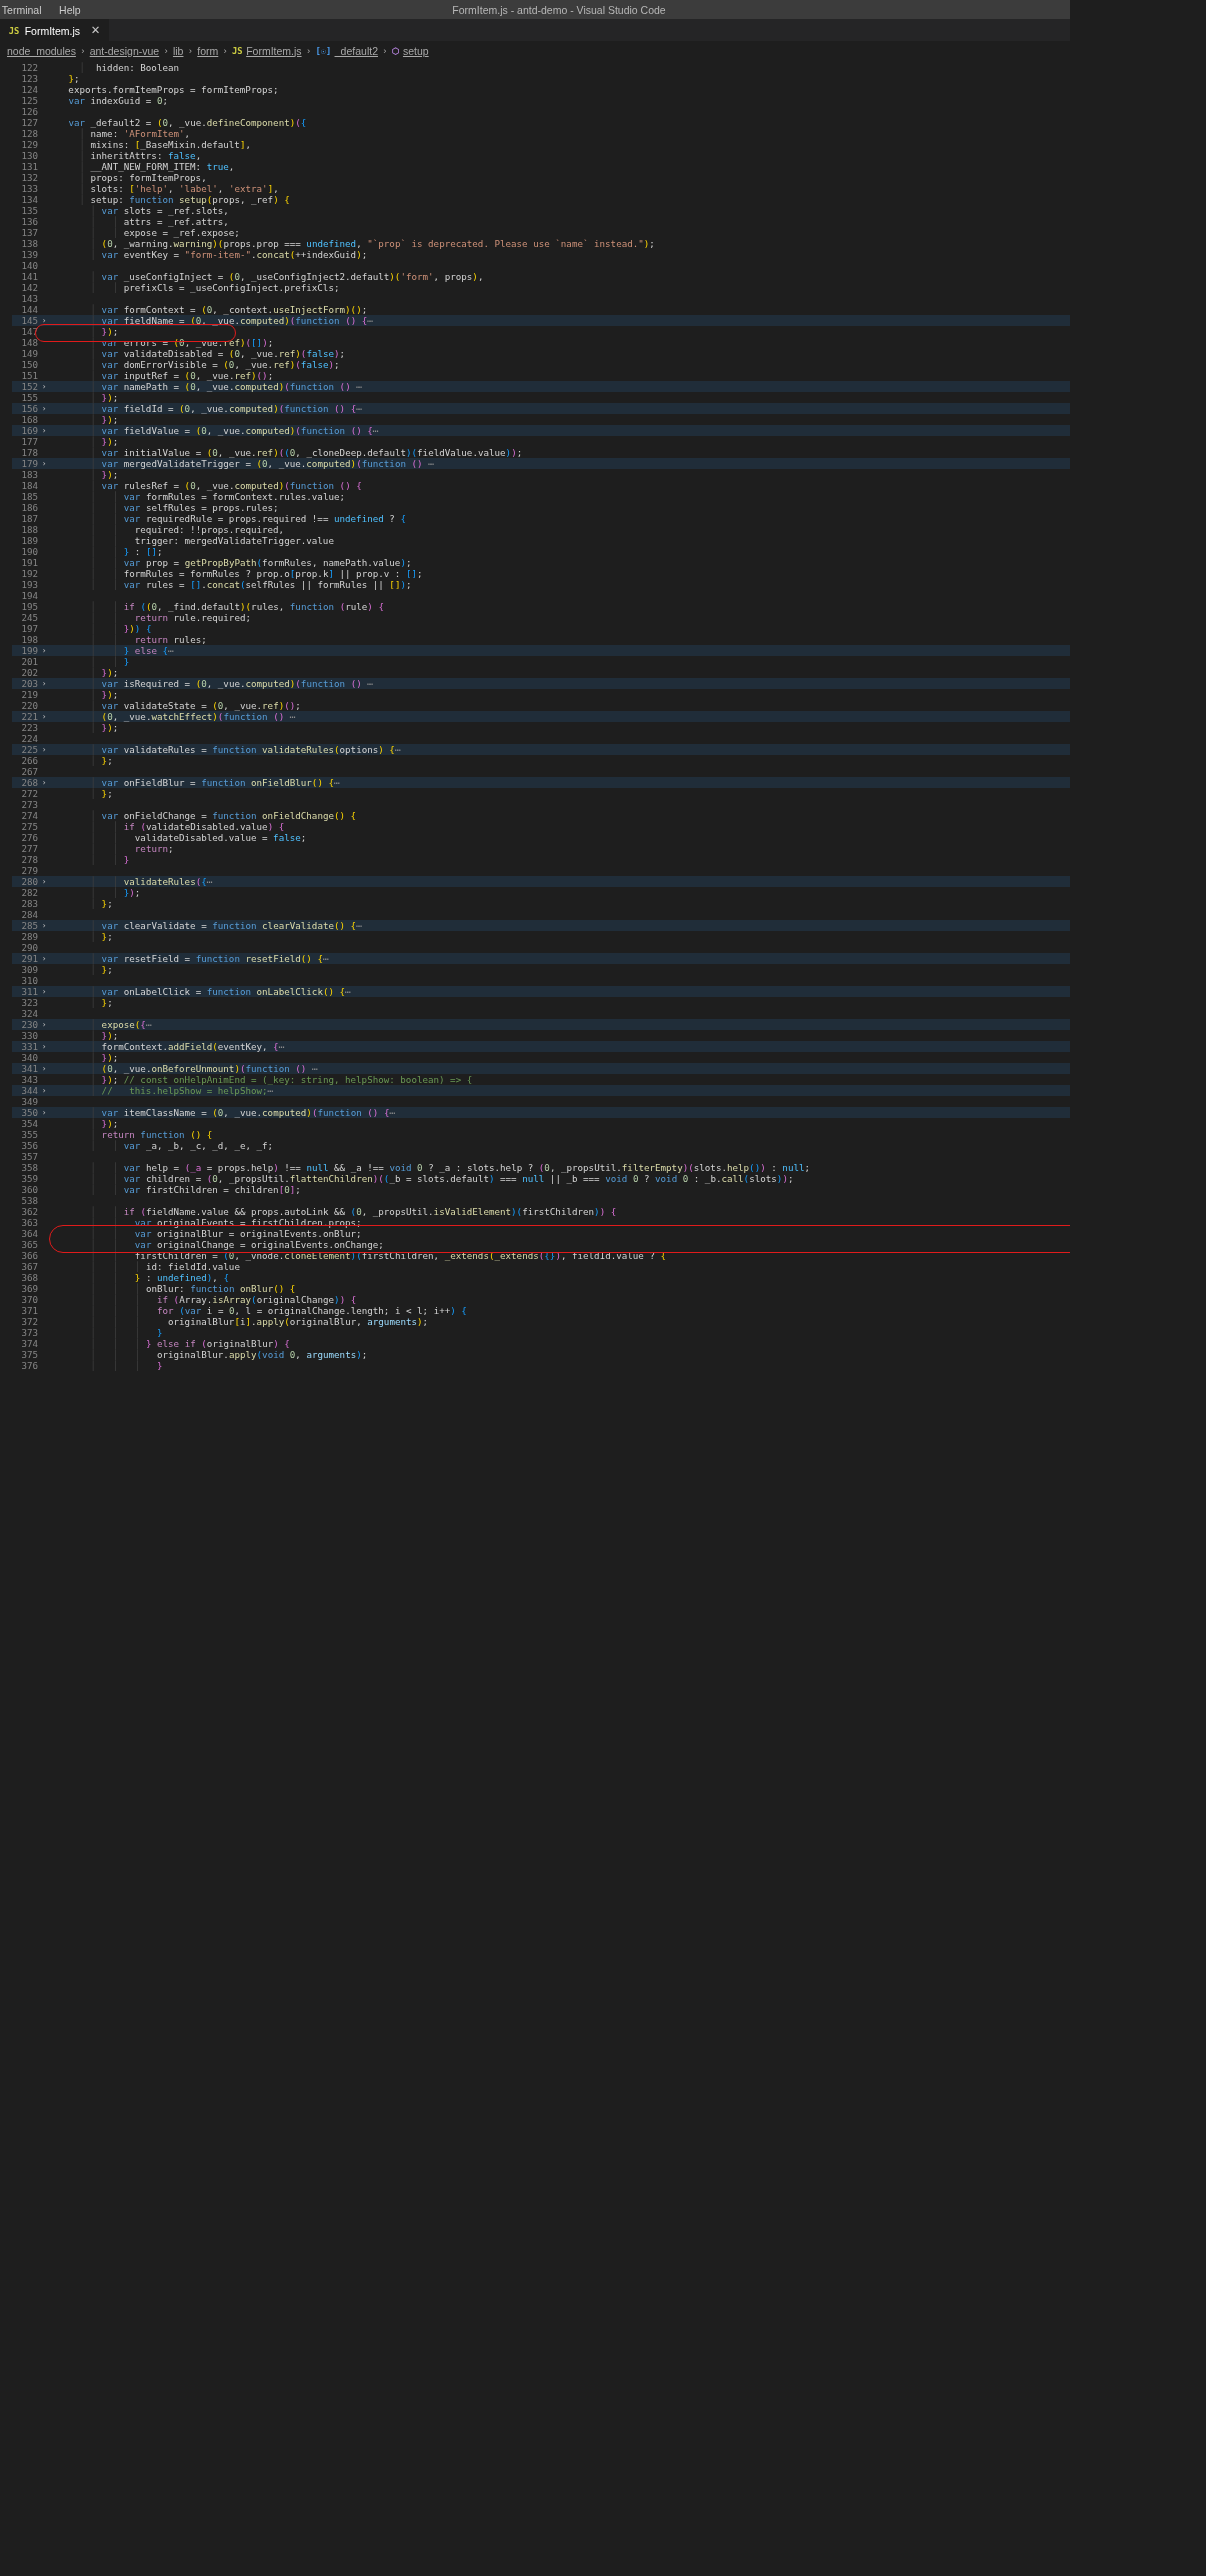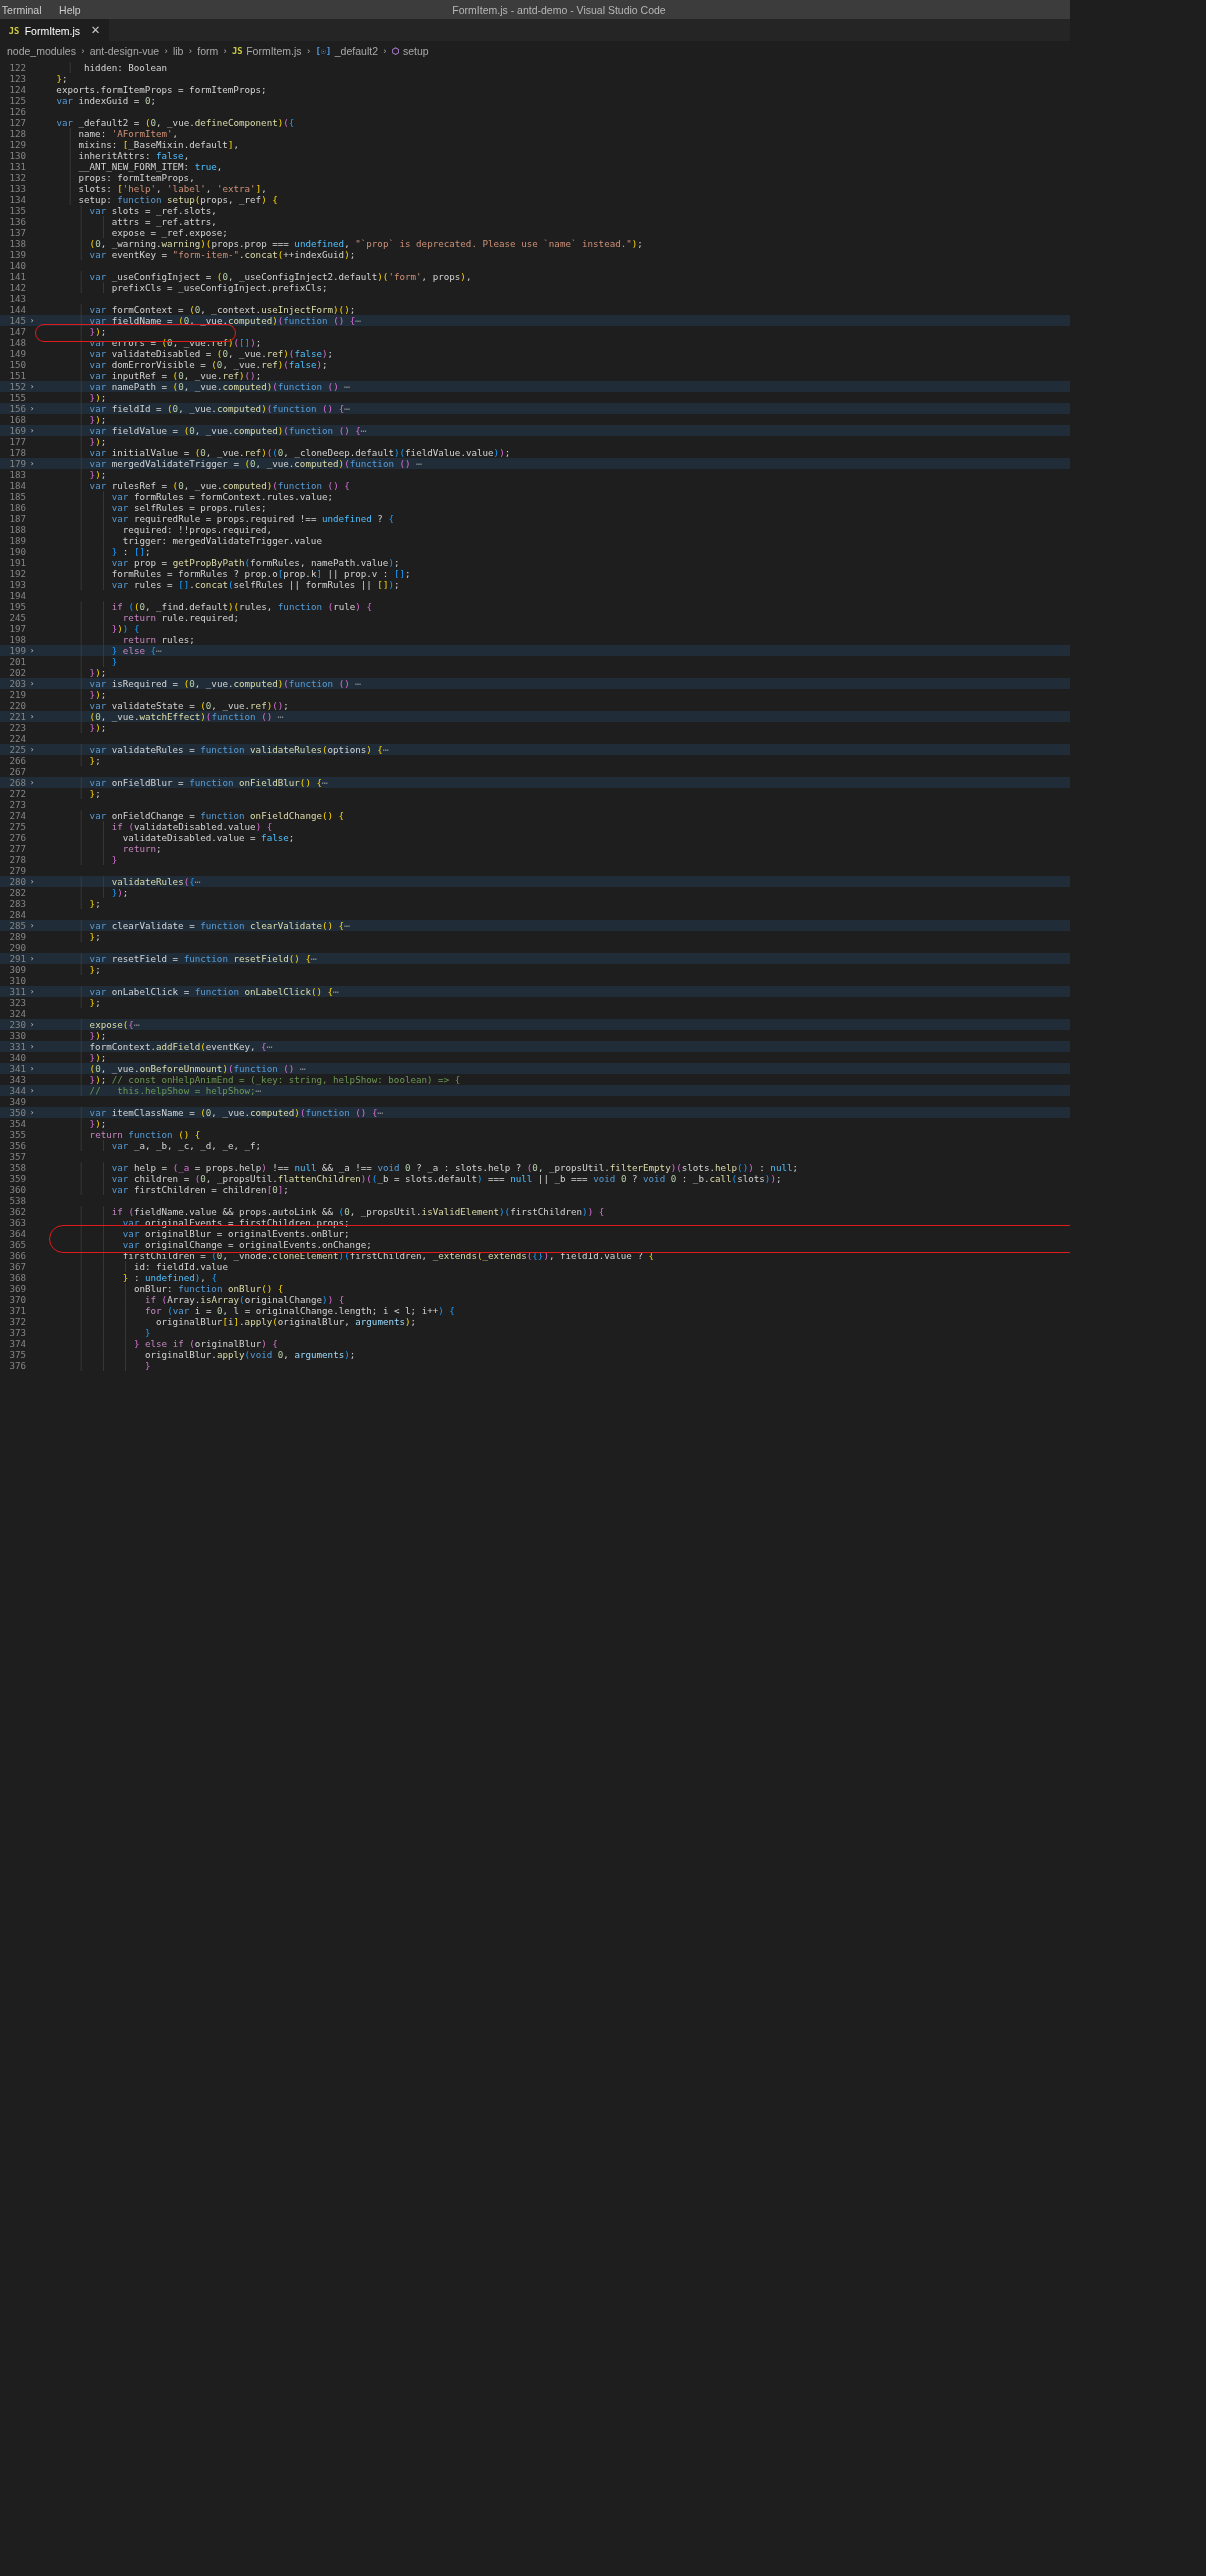--- a/index.html
+++ b/index.html
@@ -47,7 +47,7 @@
     padding-left: 7px; gap: 0px;
     font-family: "Liberation Sans", sans-serif; font-size: 10.5px; color: #a9a9a9;
   }
-  .bc-seg { color: #a9a9a9; white-space: nowrap; }
+  .bc-seg { color: #a9a9a9; white-space: nowrap; text-decoration: underline; }
   .bc-sep { color: #a9a9a9; margin: 0 5.3px; font-size: 9.6px; }
   .bc-icon { margin-right: 3.5px; font-size: 8.8px; font-weight: bold; font-family: "DejaVu Sans Mono", monospace; }
   .ic-js { color: #cbcb41; }

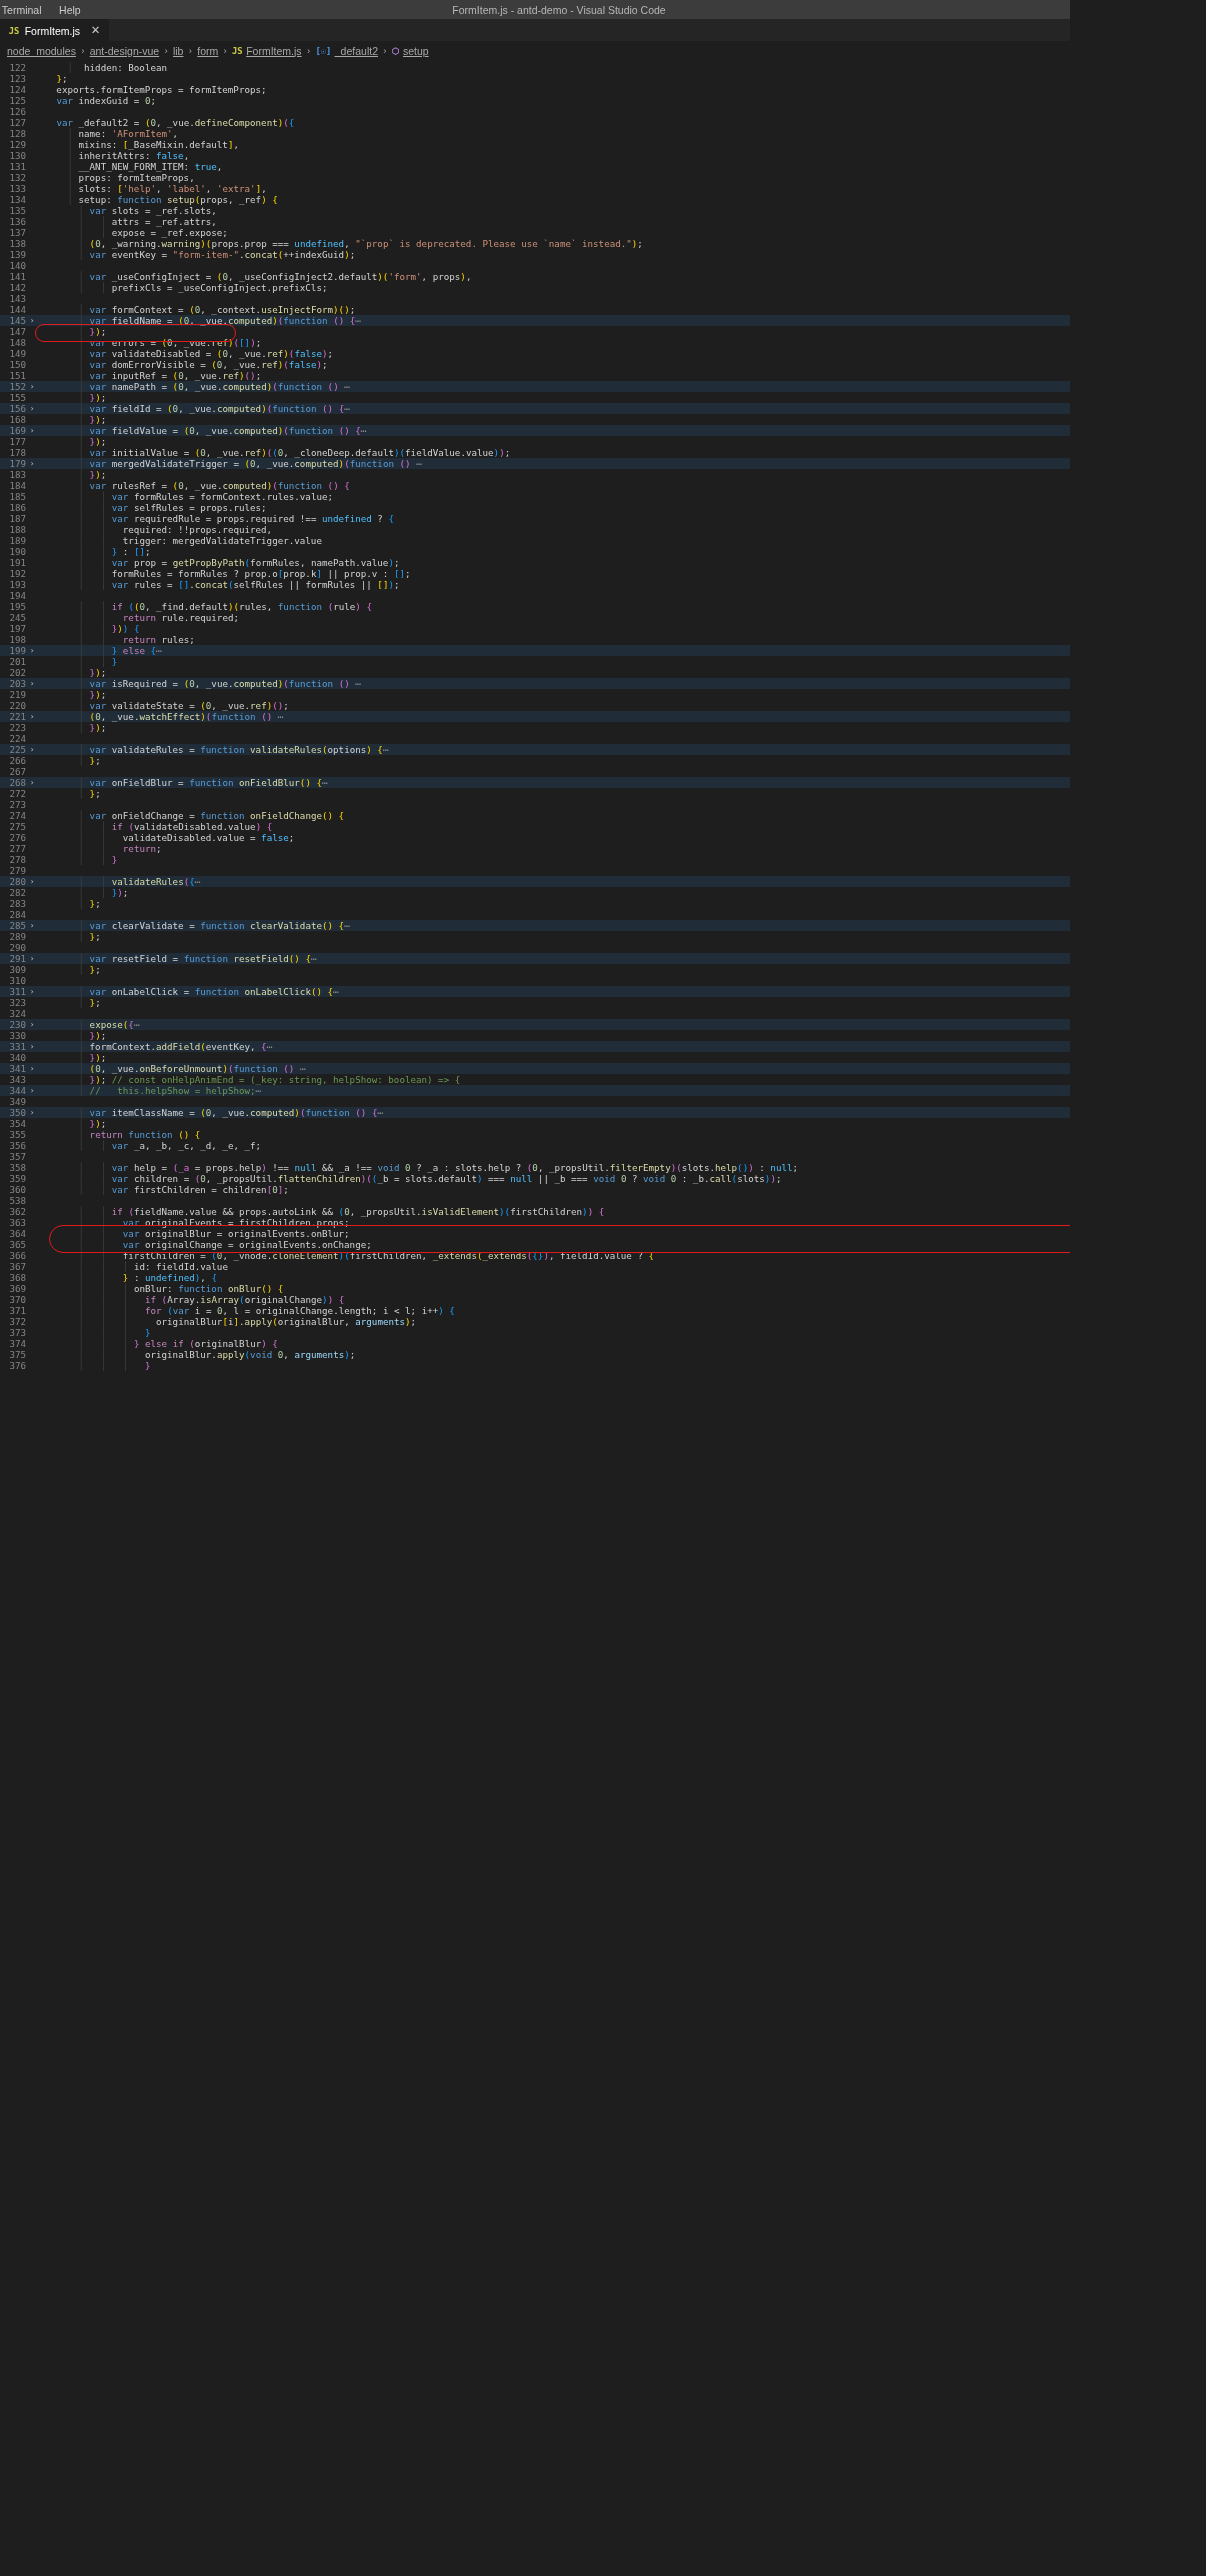--- a/index.html
+++ b/index.html
@@ -59,6 +59,7 @@
     position: relative;
     background: #1e1e1e;
     padding-top: 1.8px;
+    padding-left: 12px;
   }
   .code-line {
     display: flex; align-items: center;

